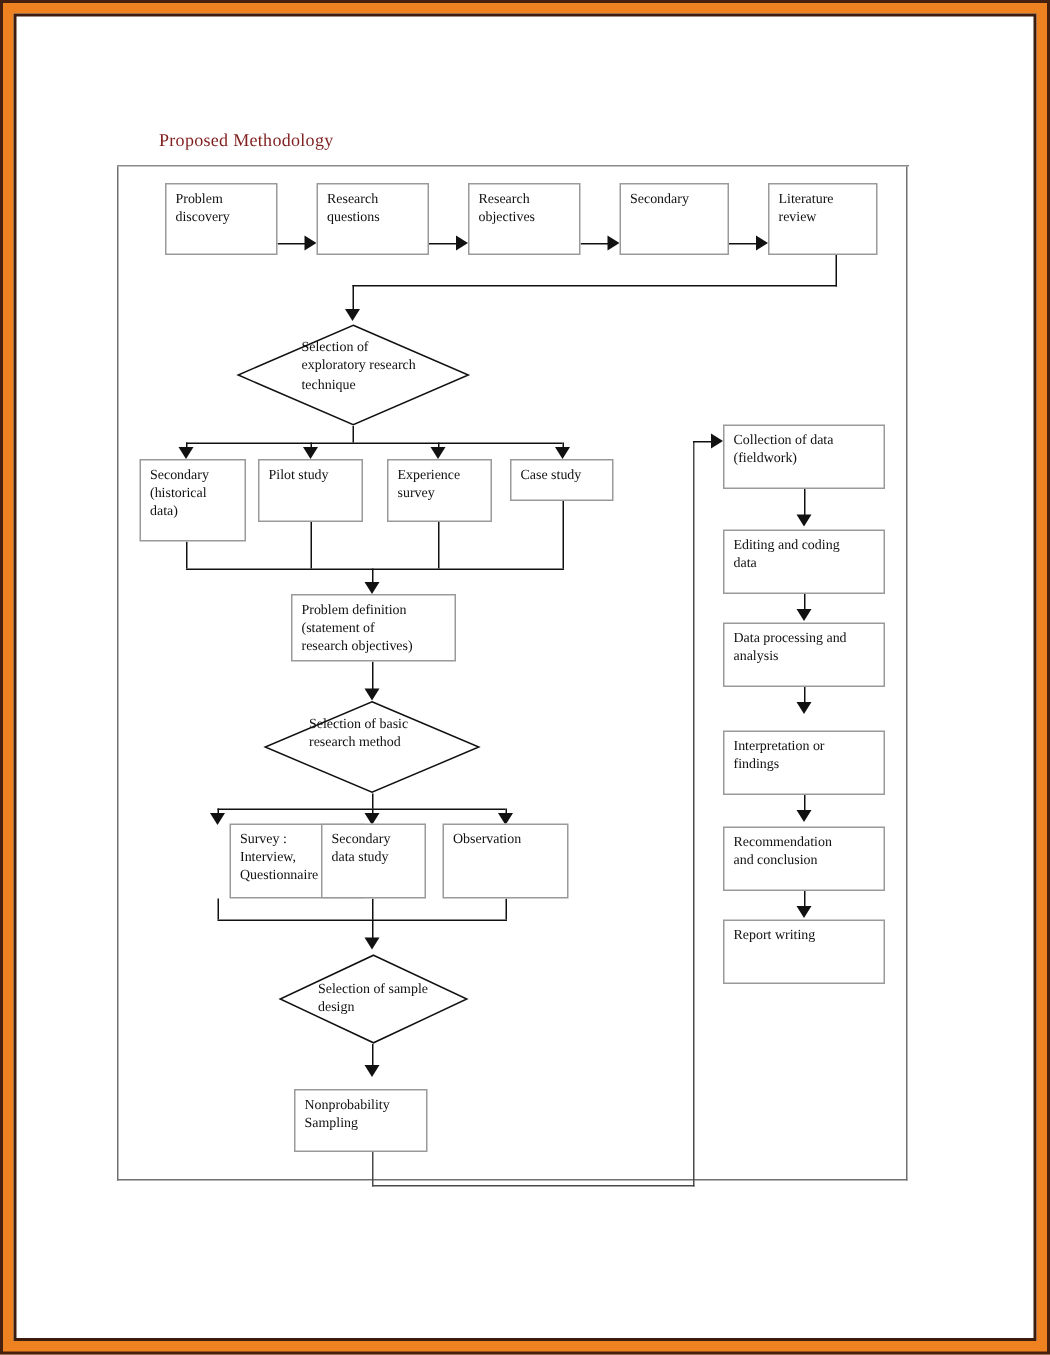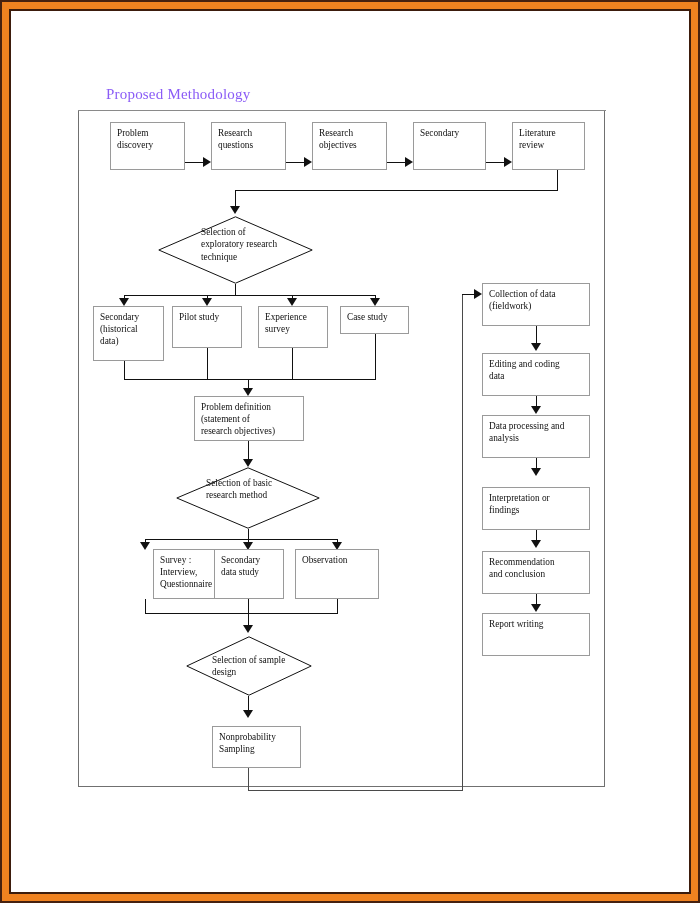--- a/index.html
+++ b/index.html
@@ -57,8 +57,8 @@
     position: absolute;
     left: 106px;
     top: 86px;
-    font-size: 15px;
-    color: #8b5cf6;
+    font-size: 12px;
+    color: #7f1d1d;
     white-space: nowrap;
     letter-spacing: .2px;
   }

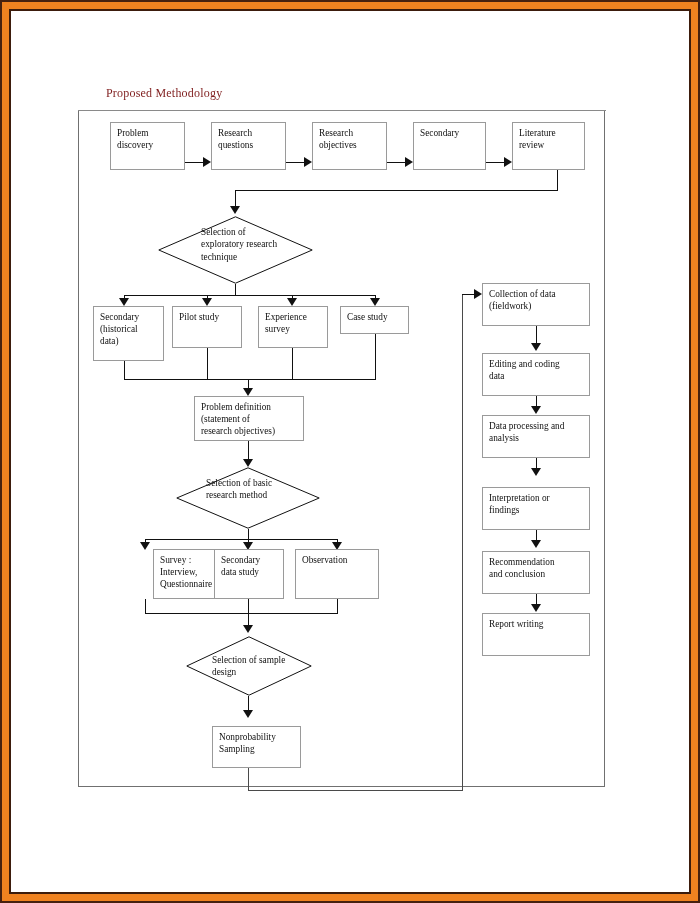--- a/index.html
+++ b/index.html
@@ -319,7 +319,7 @@
     <div class="ln-v" style="left:248px; top:696px; height:16px;"></div>
     <div class="arrow-d" style="left:243px; top:710px;"></div>
 
-    <div class="node" style="left:212px; top:726px; width:89px; height:42px;">
+    <div class="node" style="left:196px; top:726px; width:89px; height:42px;">
       <div>Nonprobability</div>
       <div>Sampling</div>
     </div>

